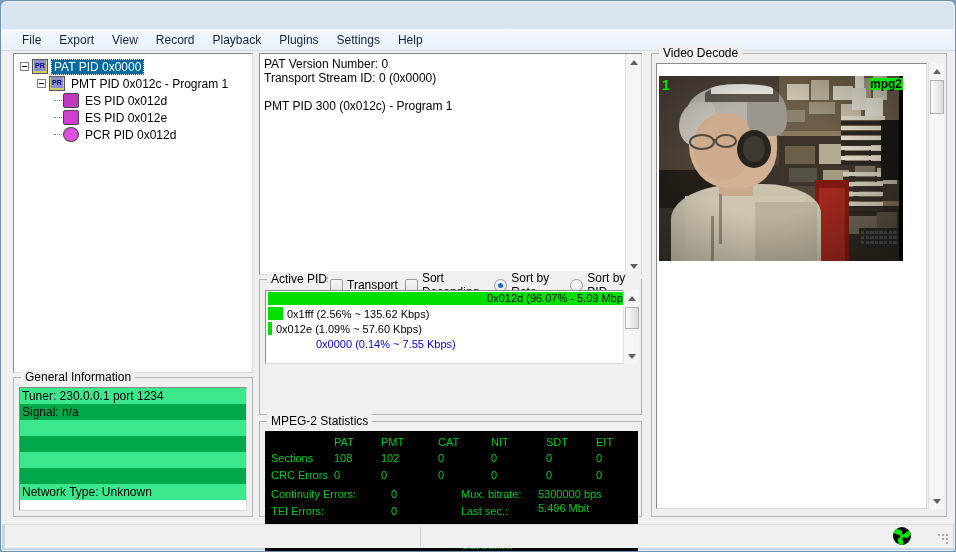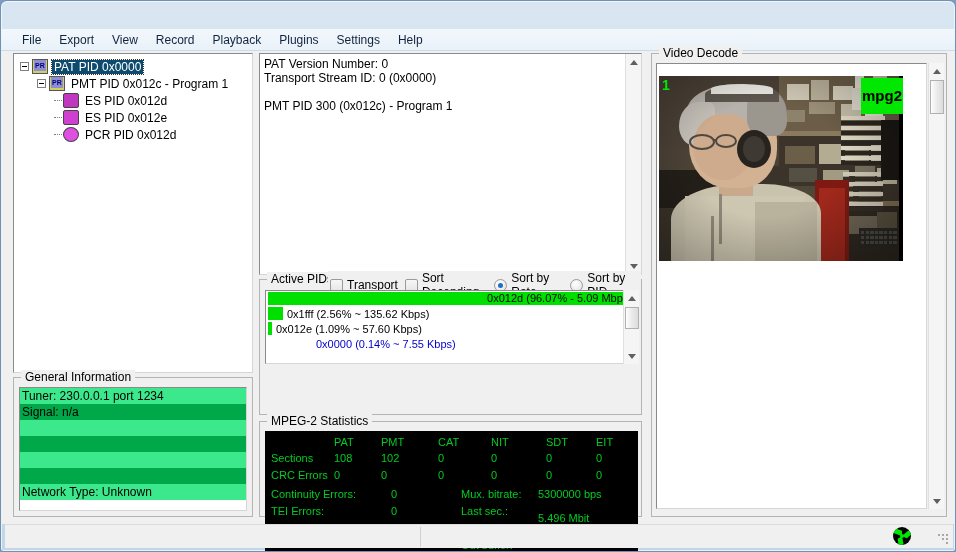--- a/index.html
+++ b/index.html
@@ -99,7 +99,7 @@
   .ticon-es2 { background: #d040d0; border: 1px solid #444; border-radius: 2px; }
   .ticon-pcr { background: #e050e0; border: 1px solid #444; border-radius: 50%; }
   .tlabel { padding: 0 2px; }
-  .tsel { background: #0c4a6e; color: #fff; outline: 1px dotted #333; }
+  .tsel { background: #0369a1; color: #fff; outline: 1px dotted #333; }
 
   
   #detailpane { left: 258px; top: 2px; width: 383px; height: 222px; }

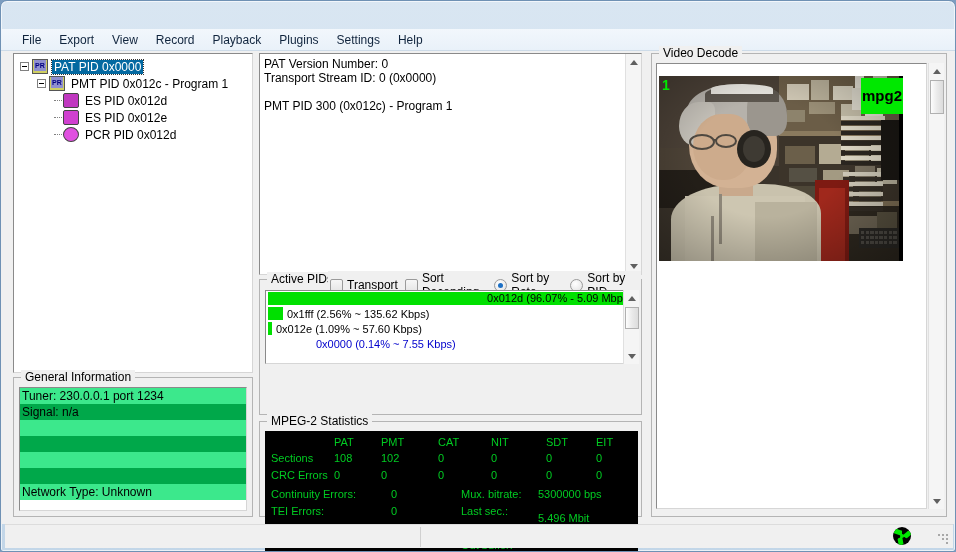--- a/index.html
+++ b/index.html
@@ -190,7 +190,7 @@
   .ov-num { position: absolute; left: 3px; top: 1px; font-size: 14px; font-weight: bold;
             color: #00e800; font-family: "Liberation Sans", sans-serif; }
   .ov-badge { position: absolute; right: 0px; top: 2px; background: #00e800; color: #000;
-              font-size: 15px; font-weight: bold; padding: 12px 1px; line-height: 12px; text-align: right; }
+              font-size: 12px; font-weight: bold; padding: 0 1px; line-height: 12px; text-align: right; }
 
   
   #statusbar {

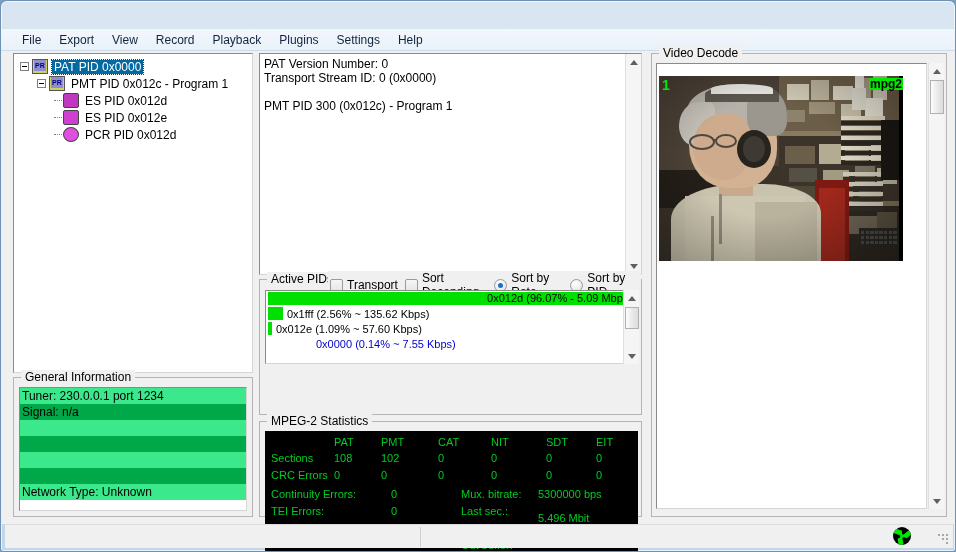--- a/index.html
+++ b/index.html
@@ -349,7 +349,7 @@
           <div class="st" style="left: 195px; top: 56px;">Mux. bitrate:</div>
           <div class="st" style="left: 272px; top: 56px;">5300000 bps</div>
           <div class="st" style="left: 195px; top: 73px;">Last sec.:</div>
-          <div class="st" style="left: 272px; top: 80px; text-align: right;">5.496 Mbit</div>
+          <div class="st" style="left: 272px; top: 70px; text-align: right;">5.496 Mbit</div>
           <div class="st" style="left: 195px; top: 90px;">In buffer:</div>
           <div class="st" style="left: 195px; top: 107px;">Out buffer:</div>
         </div>

